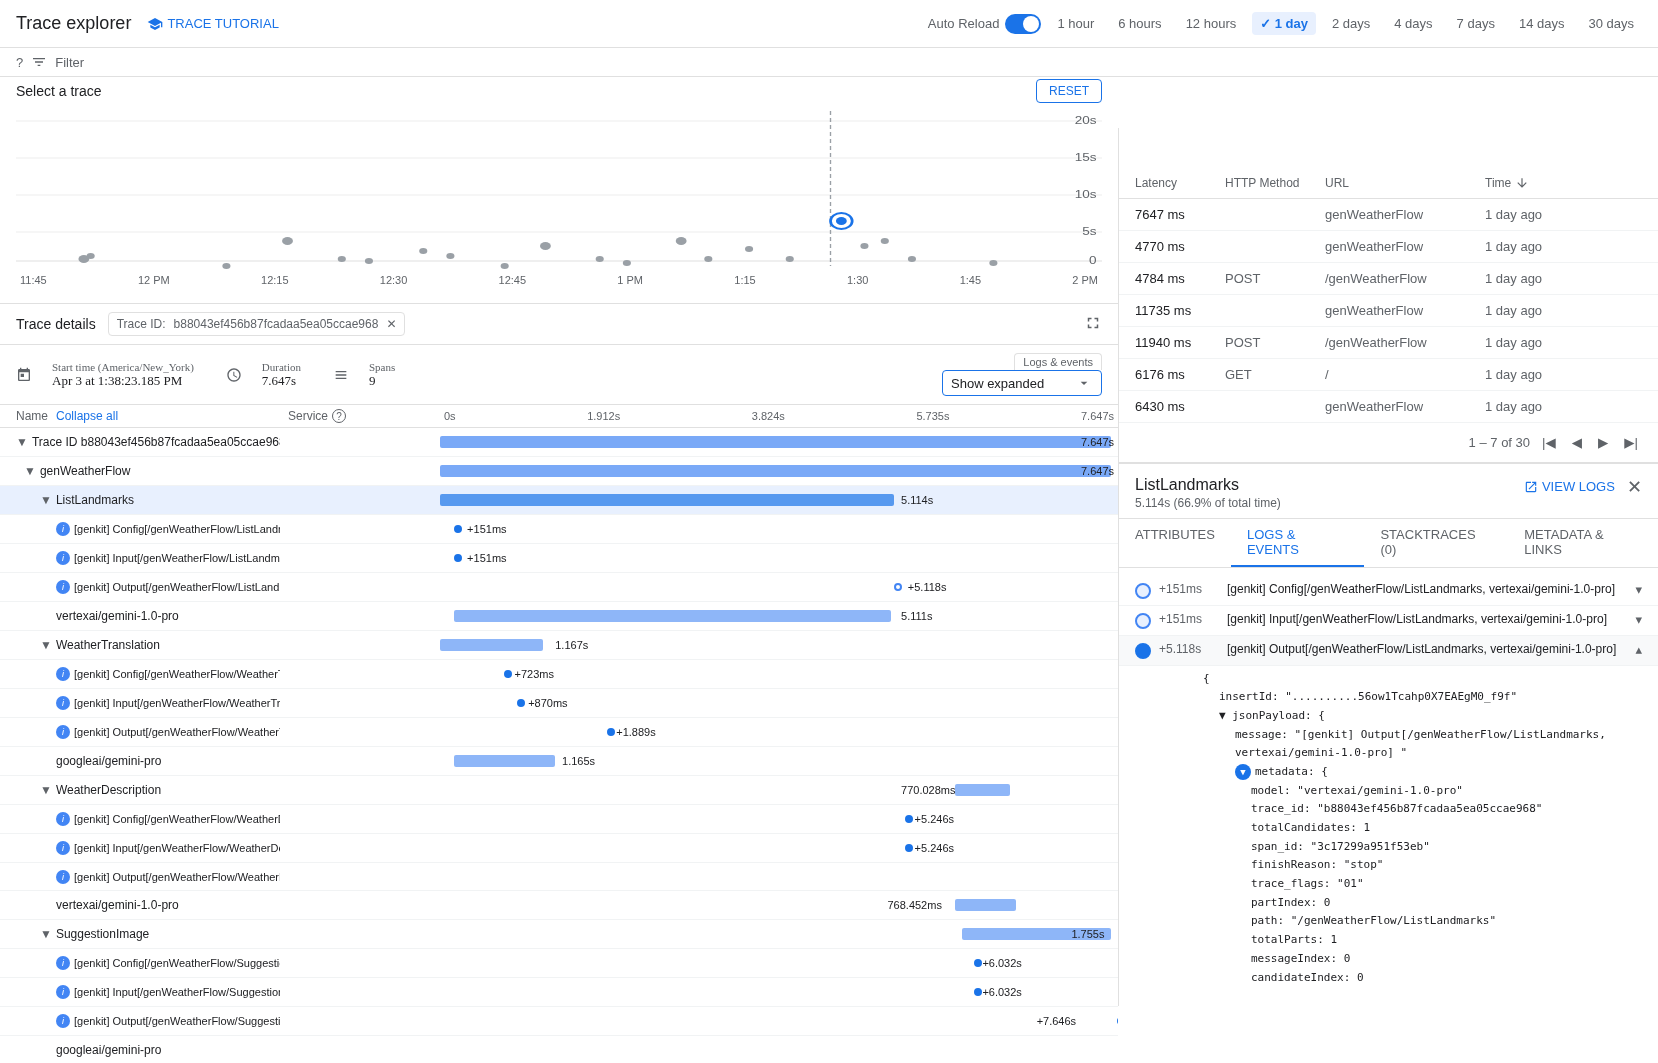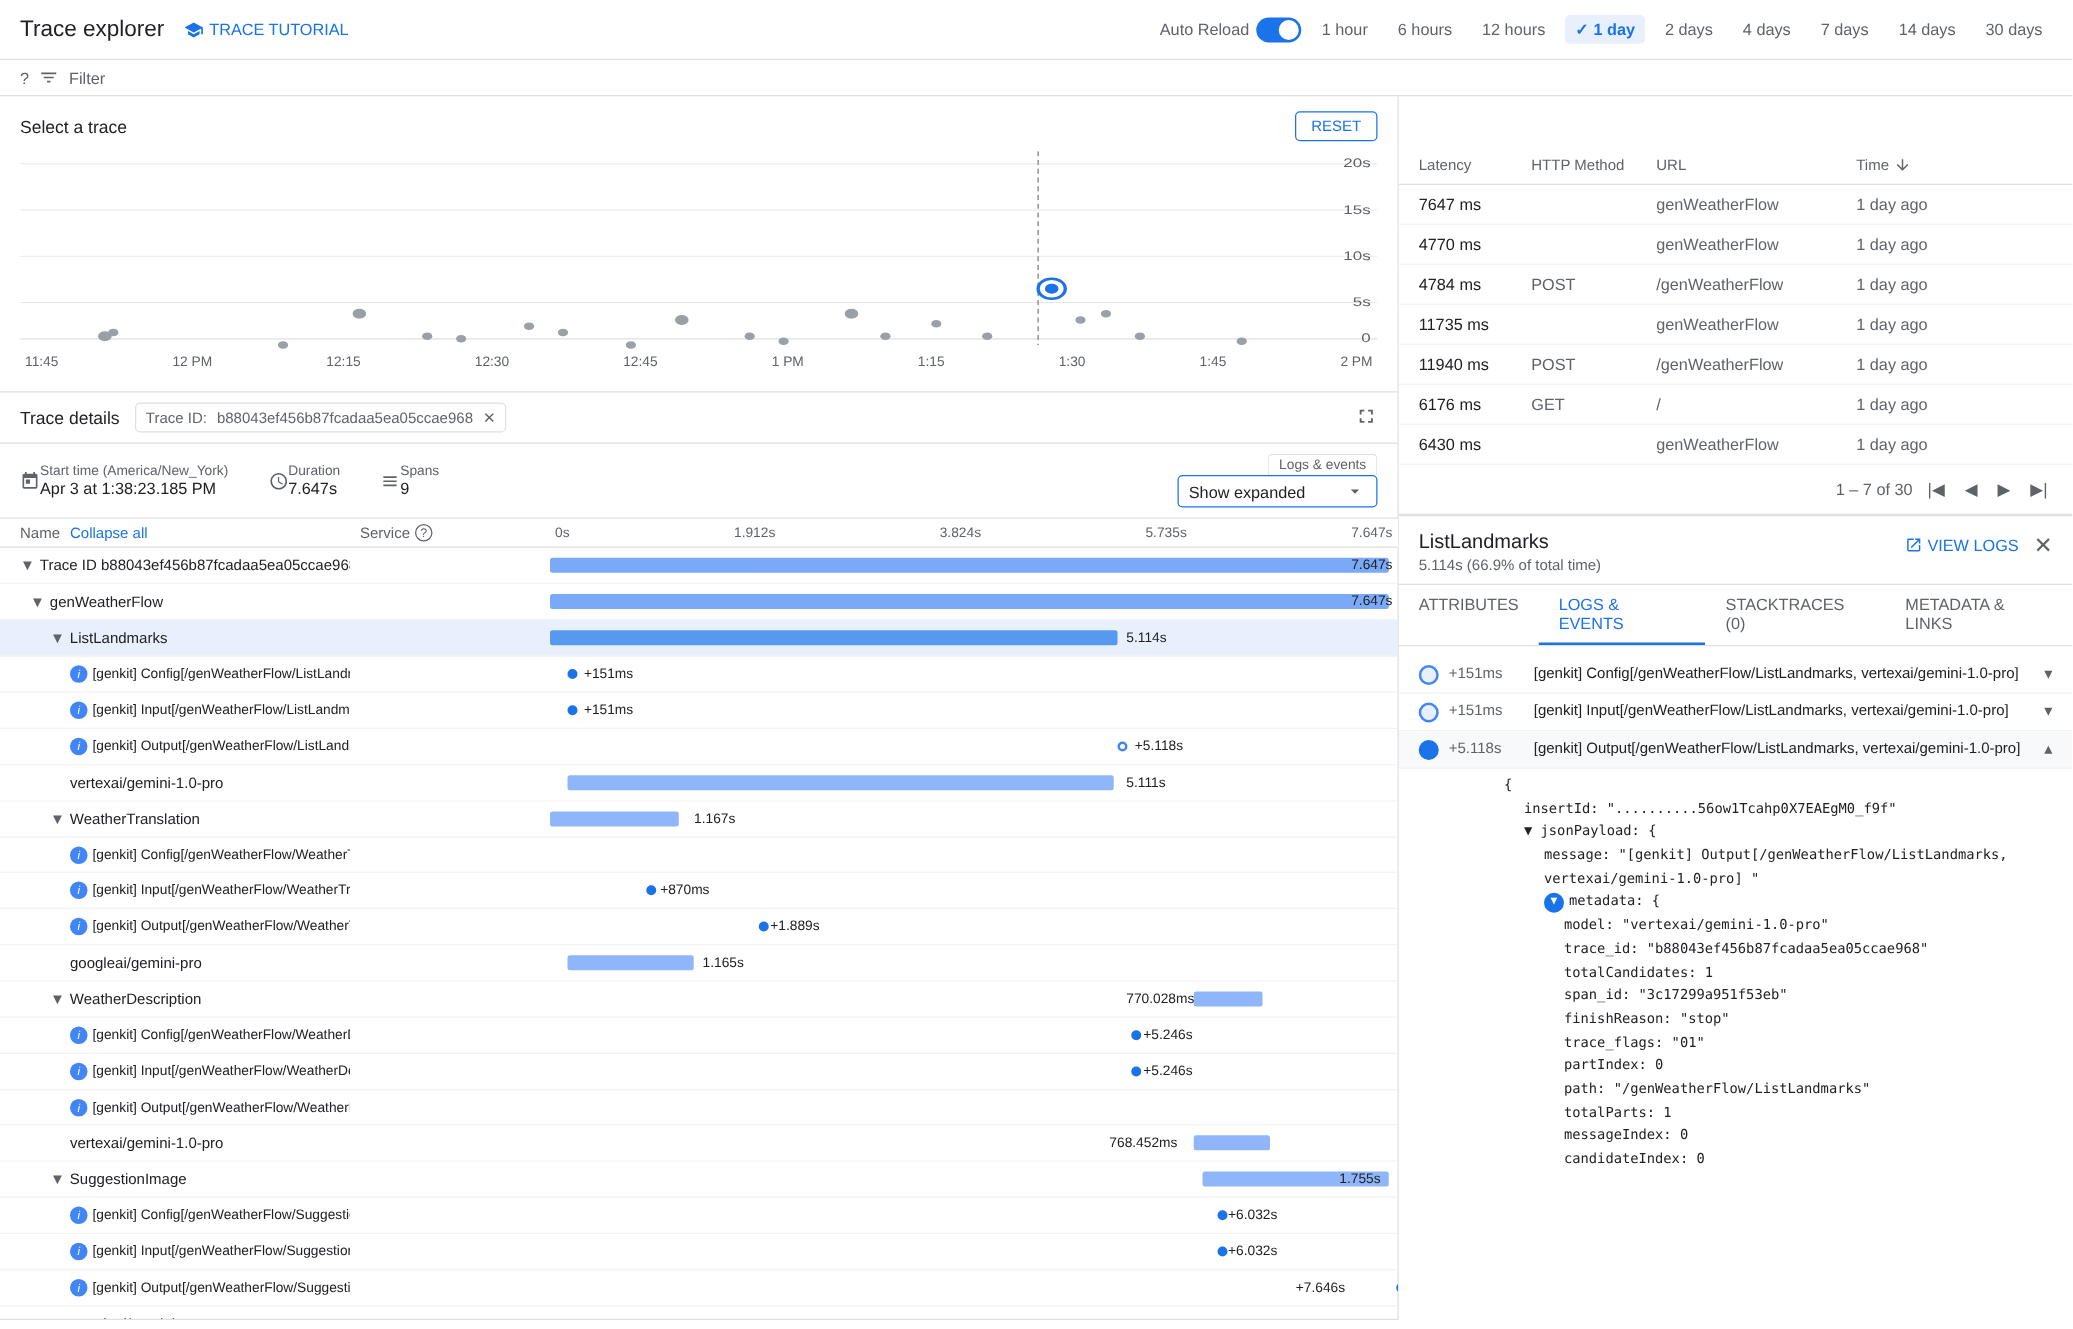--- a/index.html
+++ b/index.html
@@ -23,7 +23,7 @@
     .filter-input { border: none; outline: none; font-size: 13px; color: #9aa0a6; flex: 1; }
 
     
-    .main-content { display: flex; height: calc(1063px - 48px - 36px); }
+    .main-content { display: flex; height: calc(1063px - 48px - 36px); align-items: center; }
 
     
     .left-panel { flex: 1; min-width: 0; display: flex; flex-direction: column; }

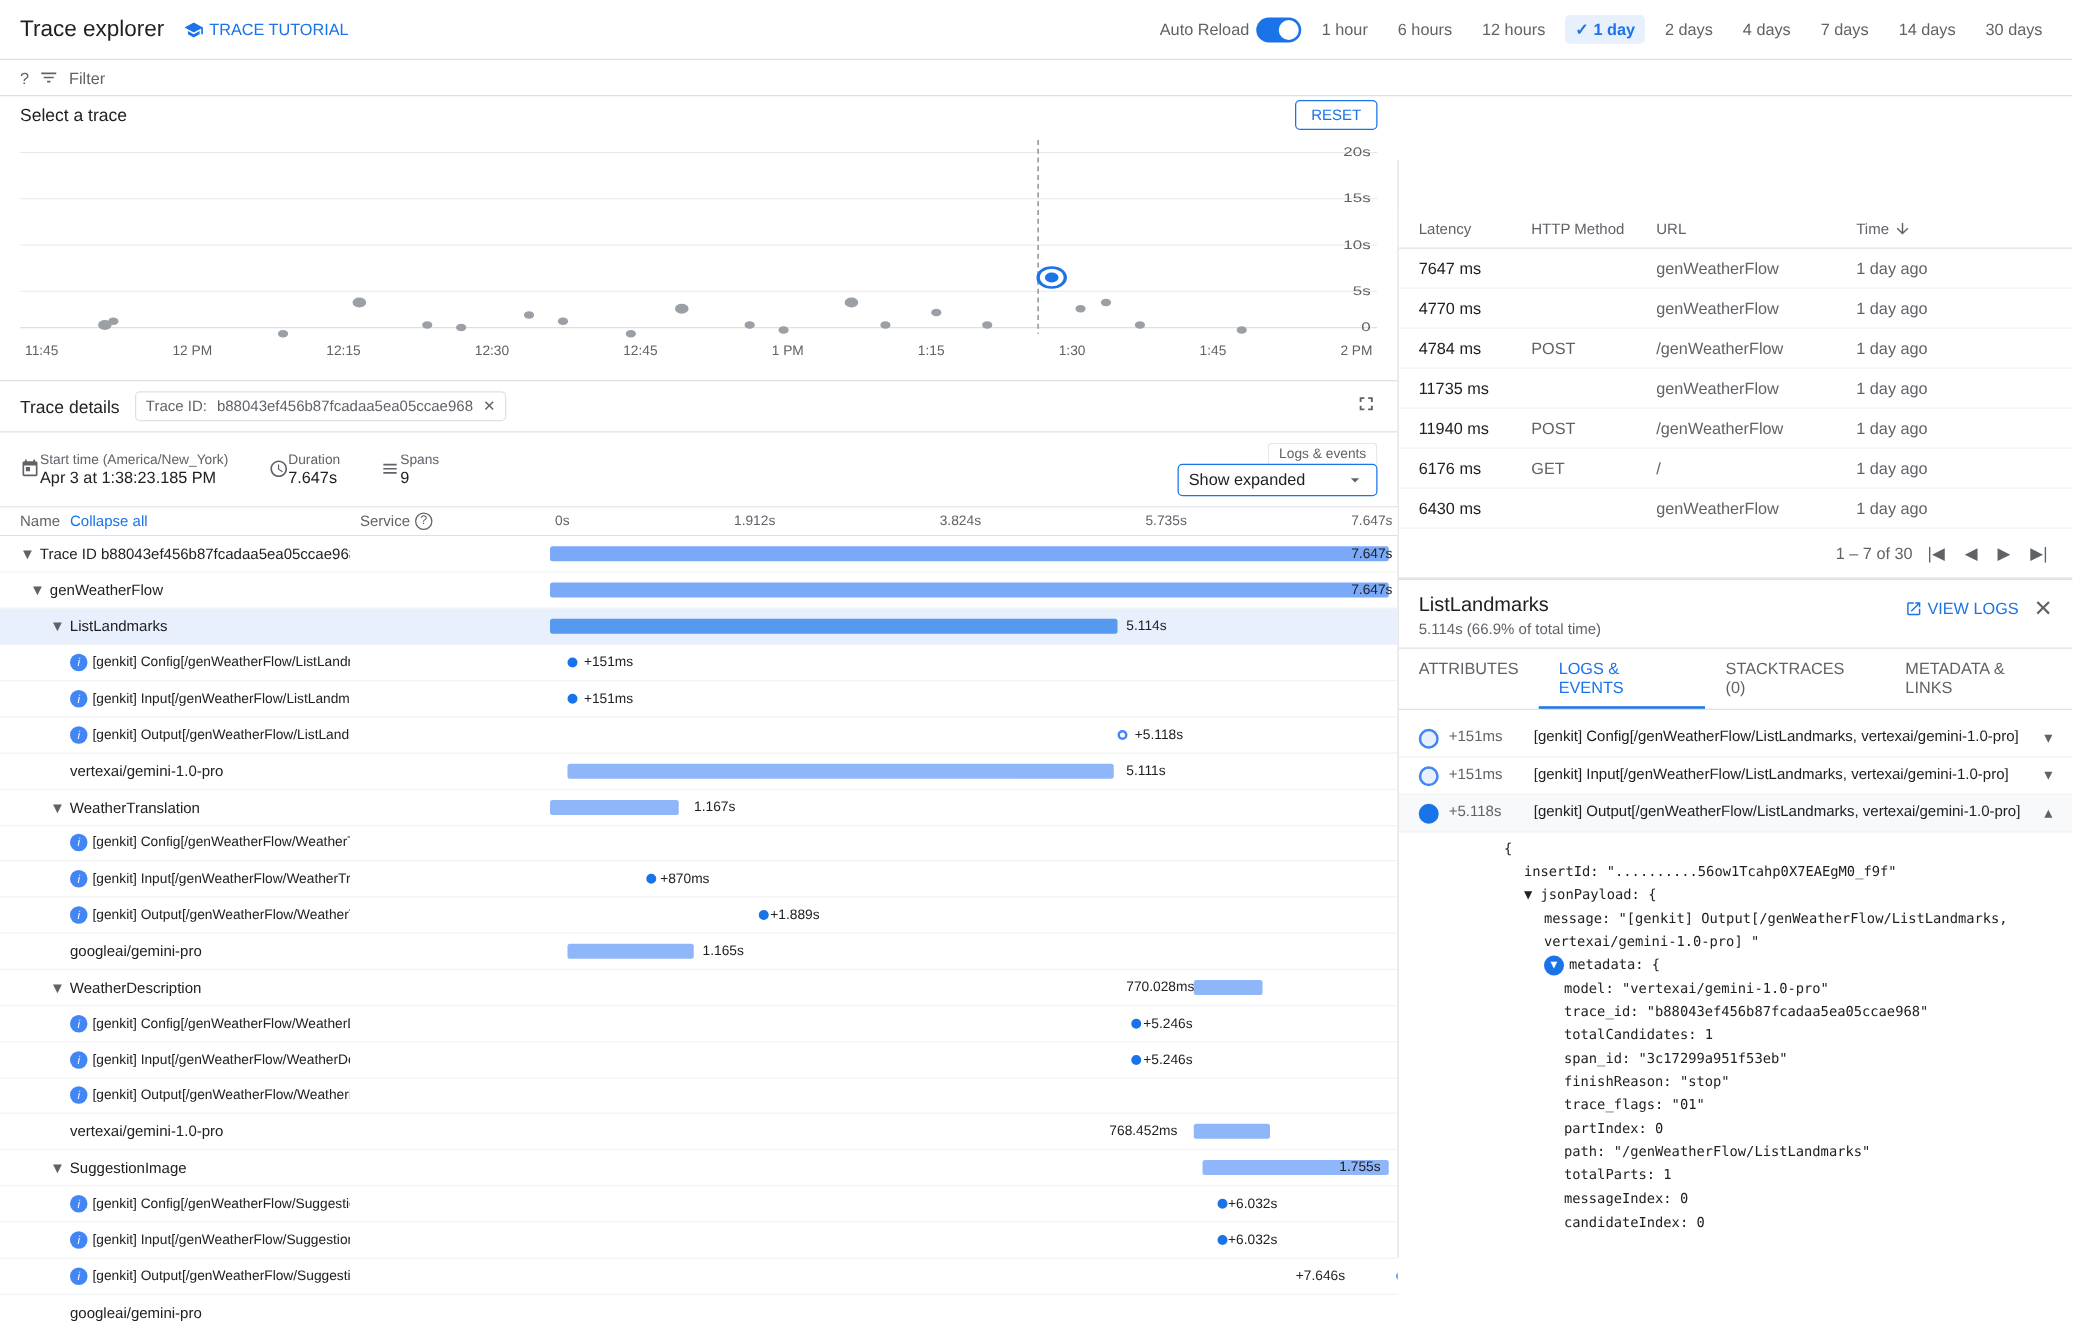--- a/index.html
+++ b/index.html
@@ -47,7 +47,7 @@
     .expand-btn { margin-left: auto; color: #5f6368; cursor: pointer; }
 
     .trace-meta { display: flex; align-items: center; padding: 8px 16px; gap: 32px; border-bottom: 1px solid #e0e0e0; }
-    .meta-item { display: flex; align-items: center; gap: 0; }
+    .meta-item { display: flex; align-items: center; gap: 20px; font-family: Liberation Serif, serif; }
     .meta-label { font-size: 11px; color: #5f6368; }
     .meta-value { font-size: 13px; color: #202124; }
     .logs-events-dropdown { margin-left: auto; display: flex; flex-direction: column; align-items: flex-end; }

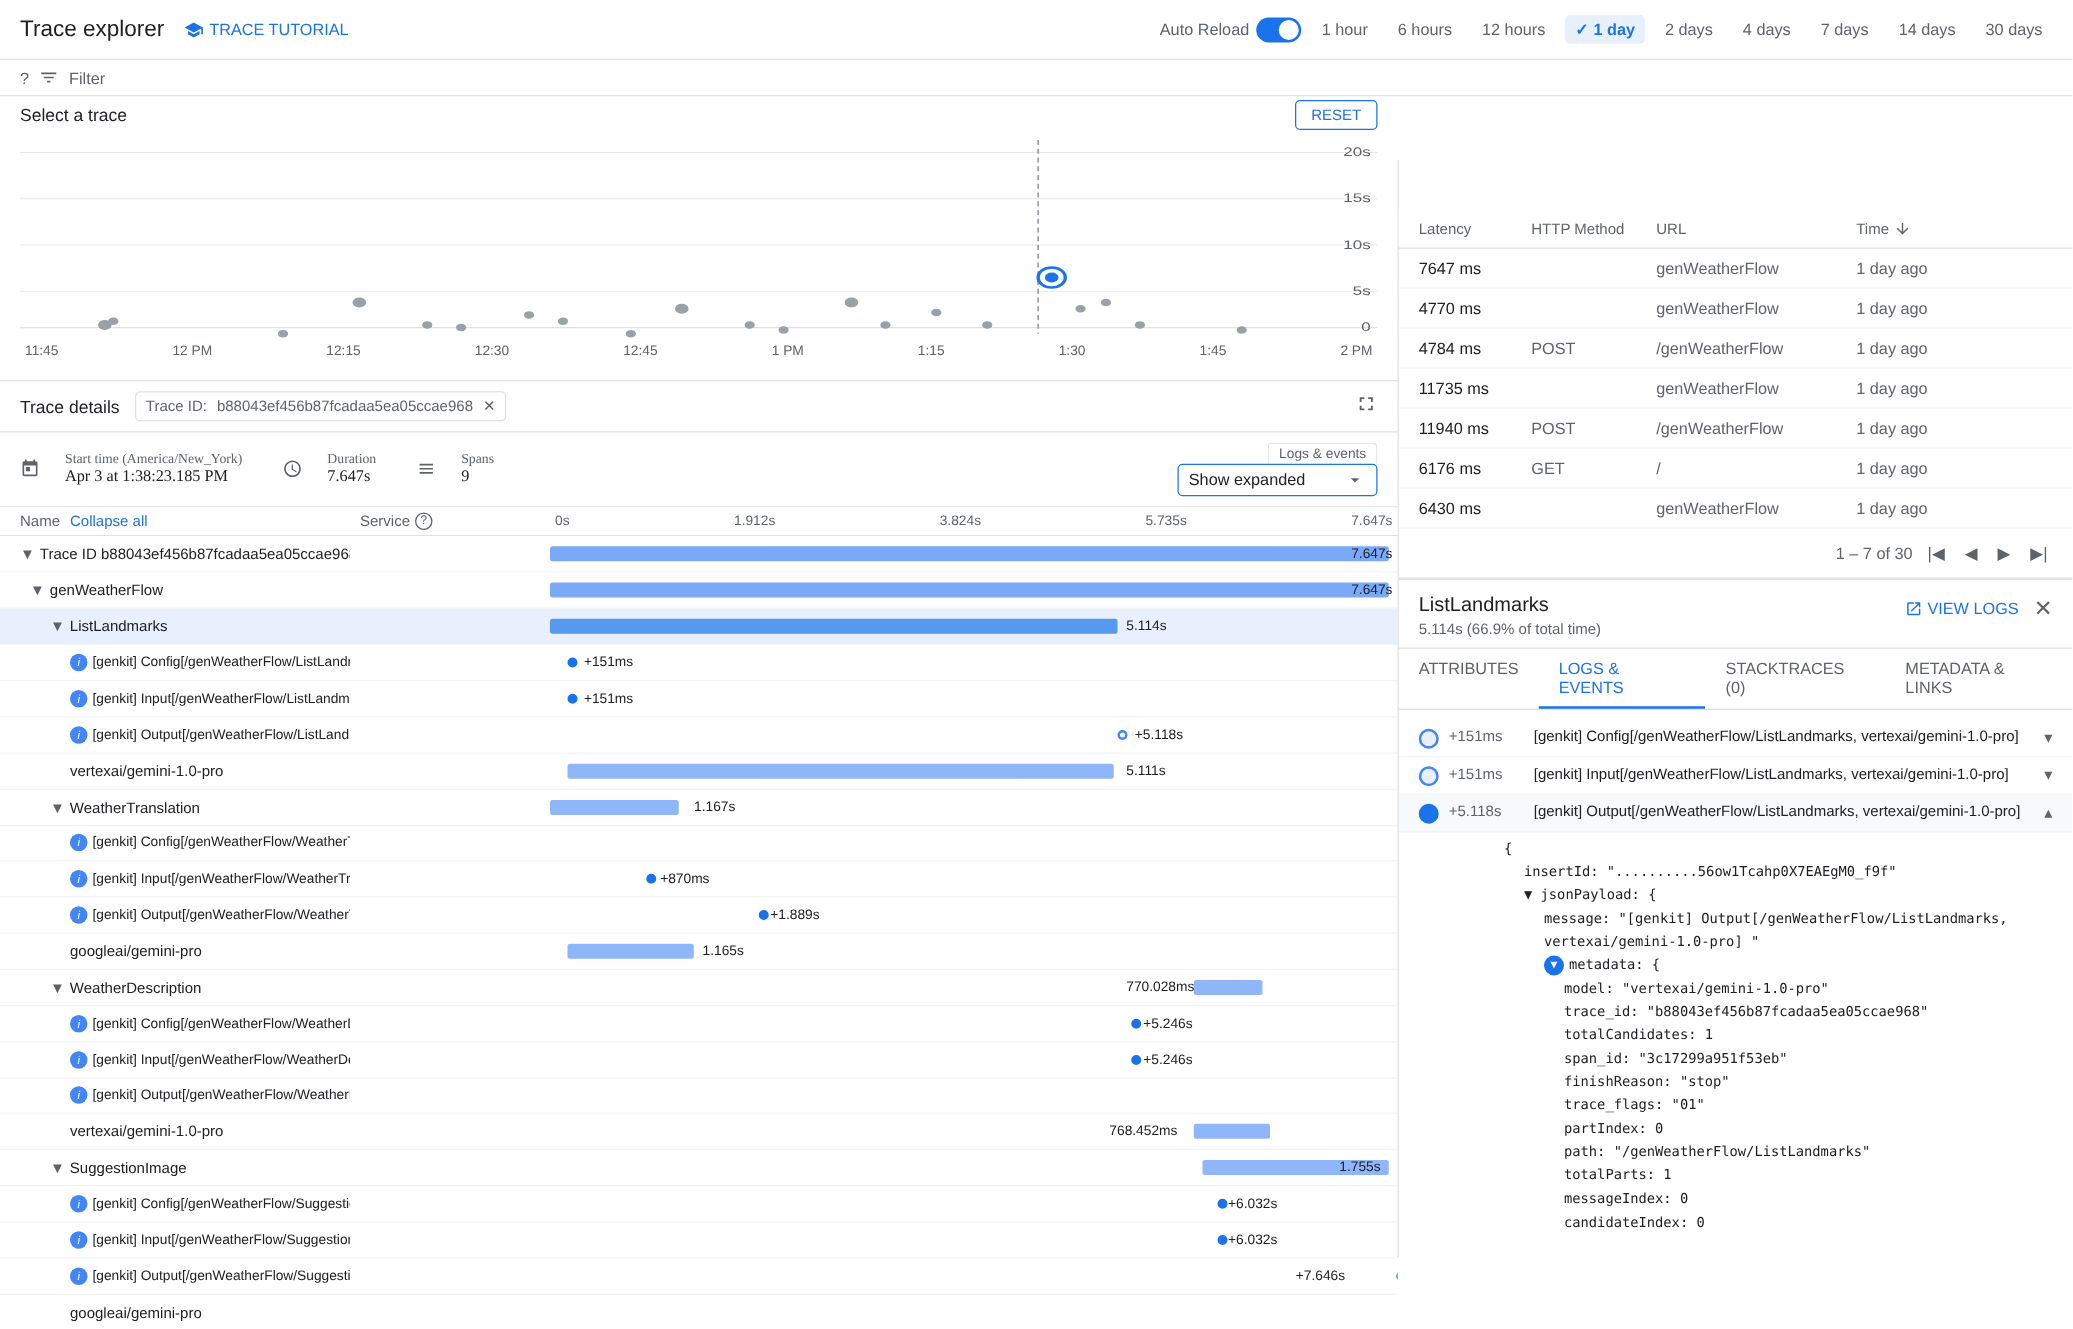--- a/index.html
+++ b/index.html
@@ -407,6 +407,10 @@
             <span style="font-size:11px;">[genkit] Config[/genWeatherFlow/WeatherTranslation, googleai/gemini-...</span>
           </div>
           <div class="span-service-cell"></div>
+          <div class="span-timeline-cell">
+            <span class="dot-blue" style="position:absolute;left:9.4%;"></span>
+            <span style="position:absolute;left:11%;font-size:11px;">+723ms</span>
+          </div>
         </div>
 
         <div class="span-row">

